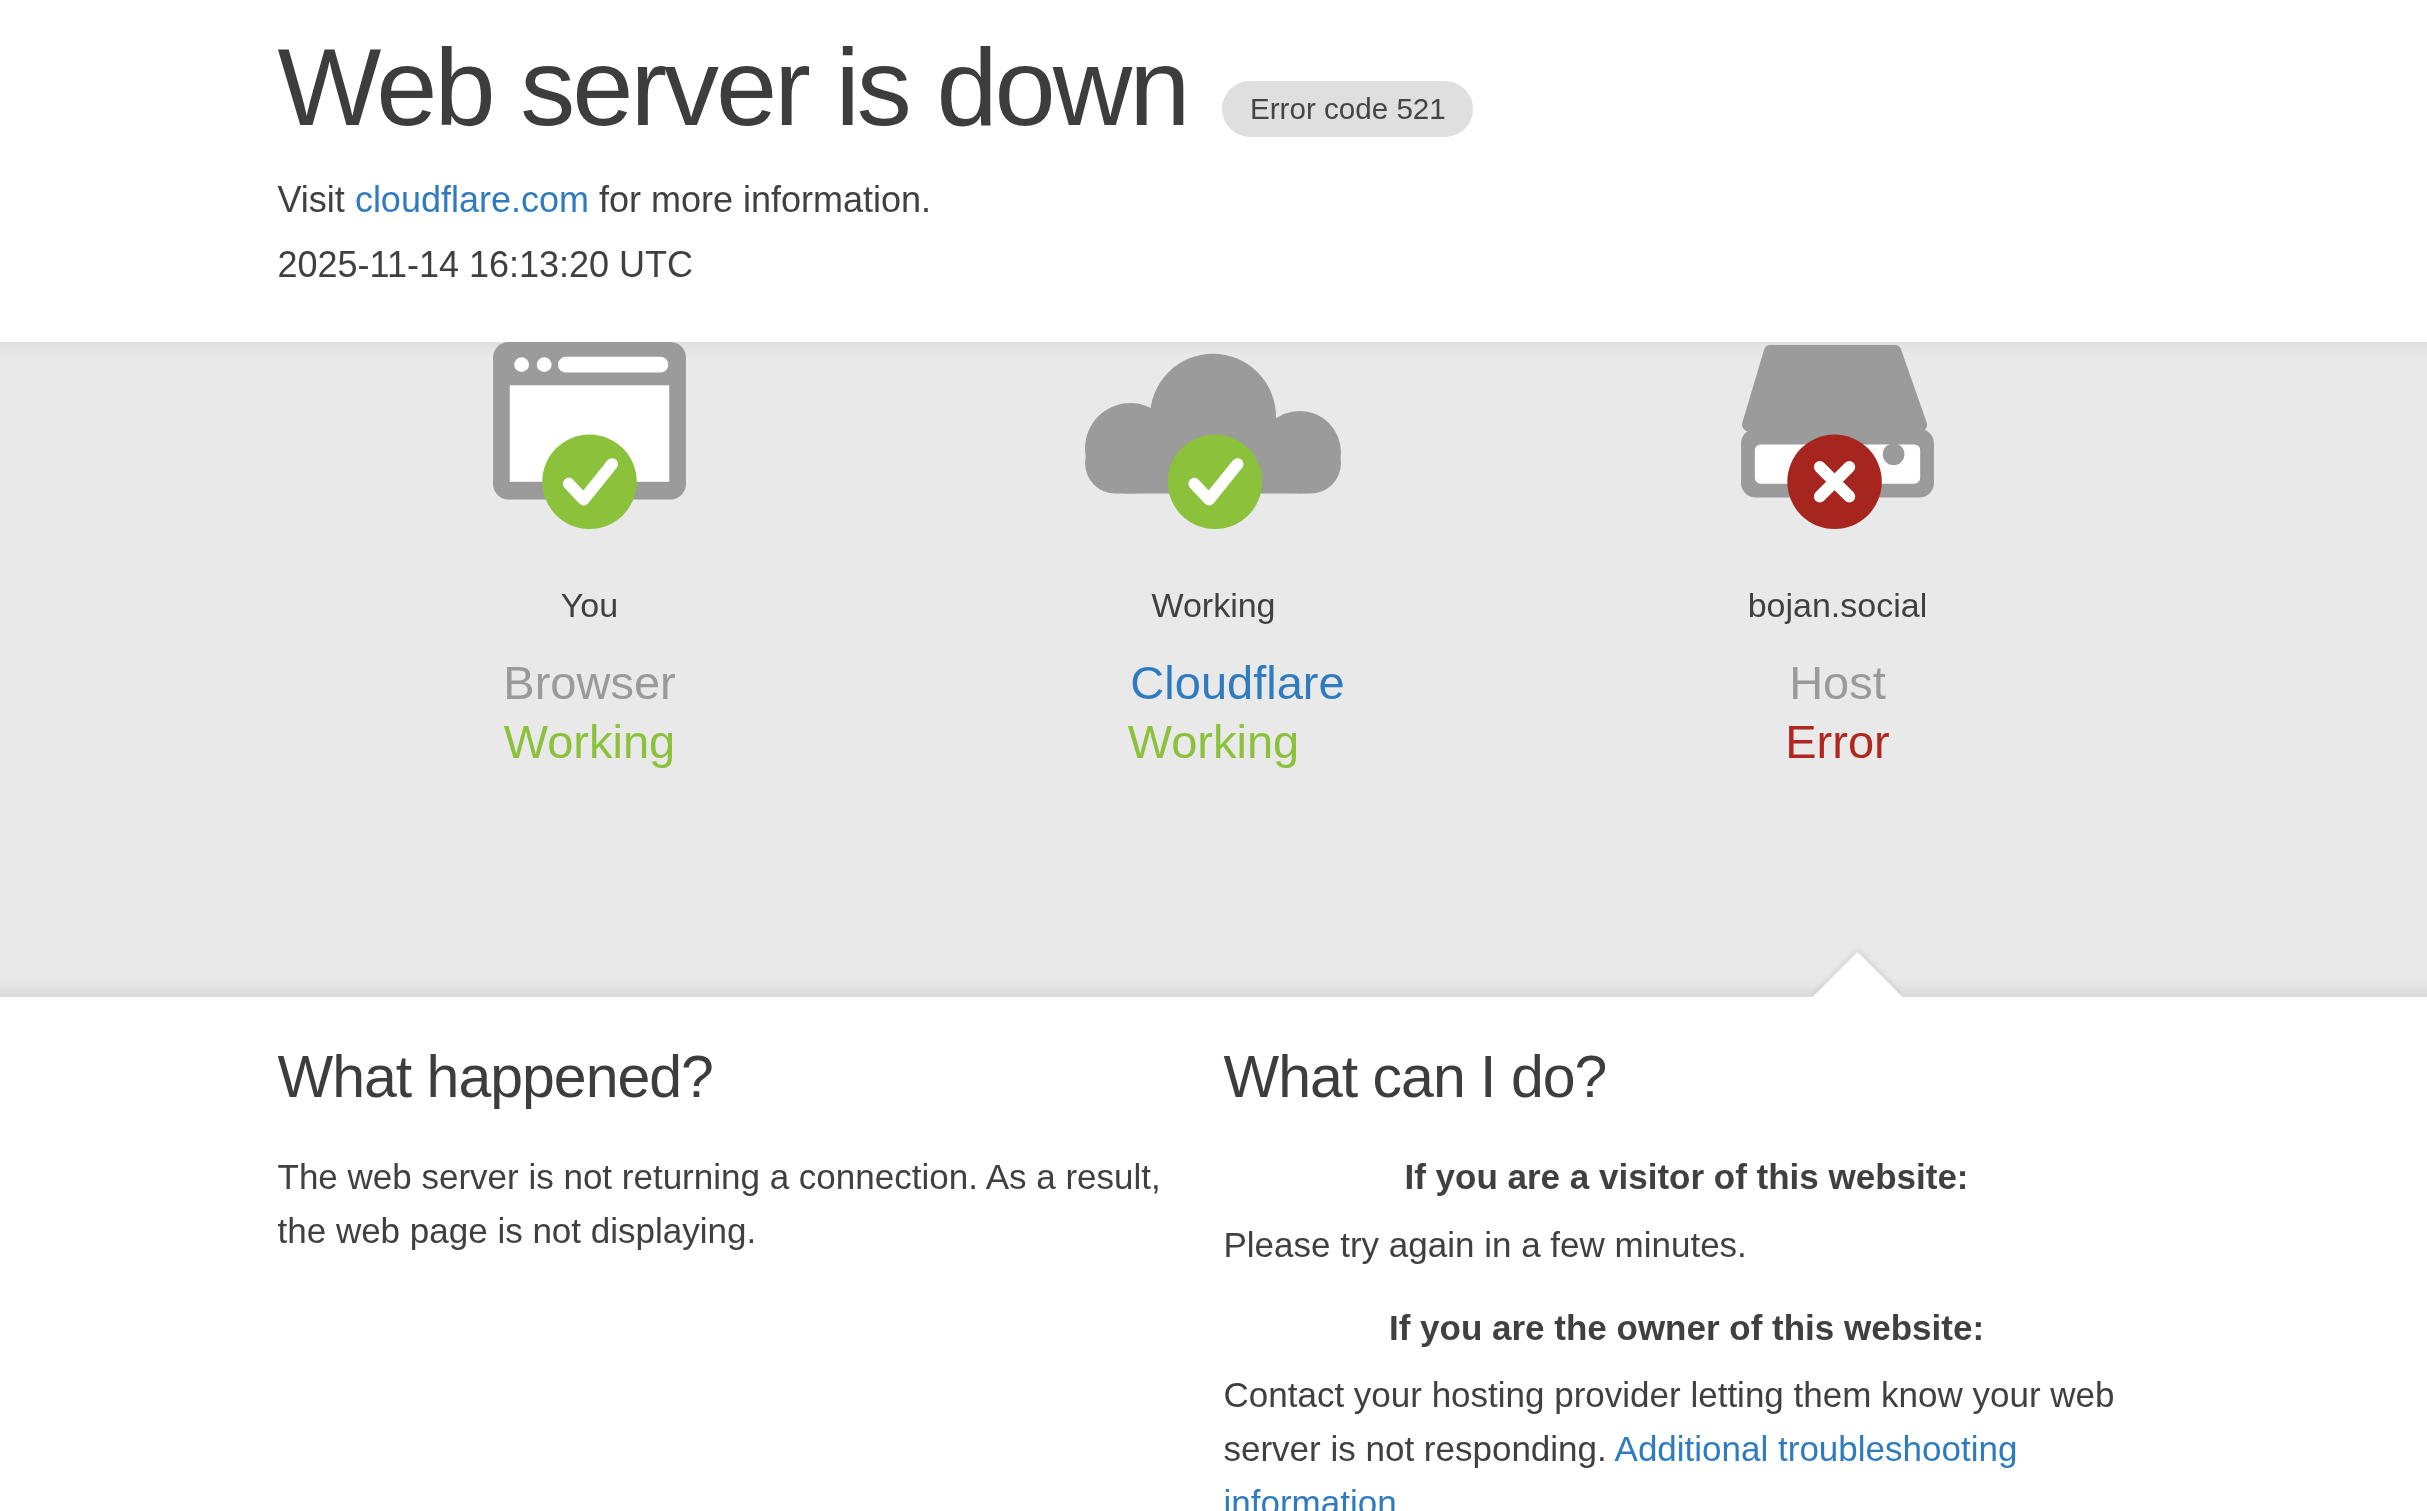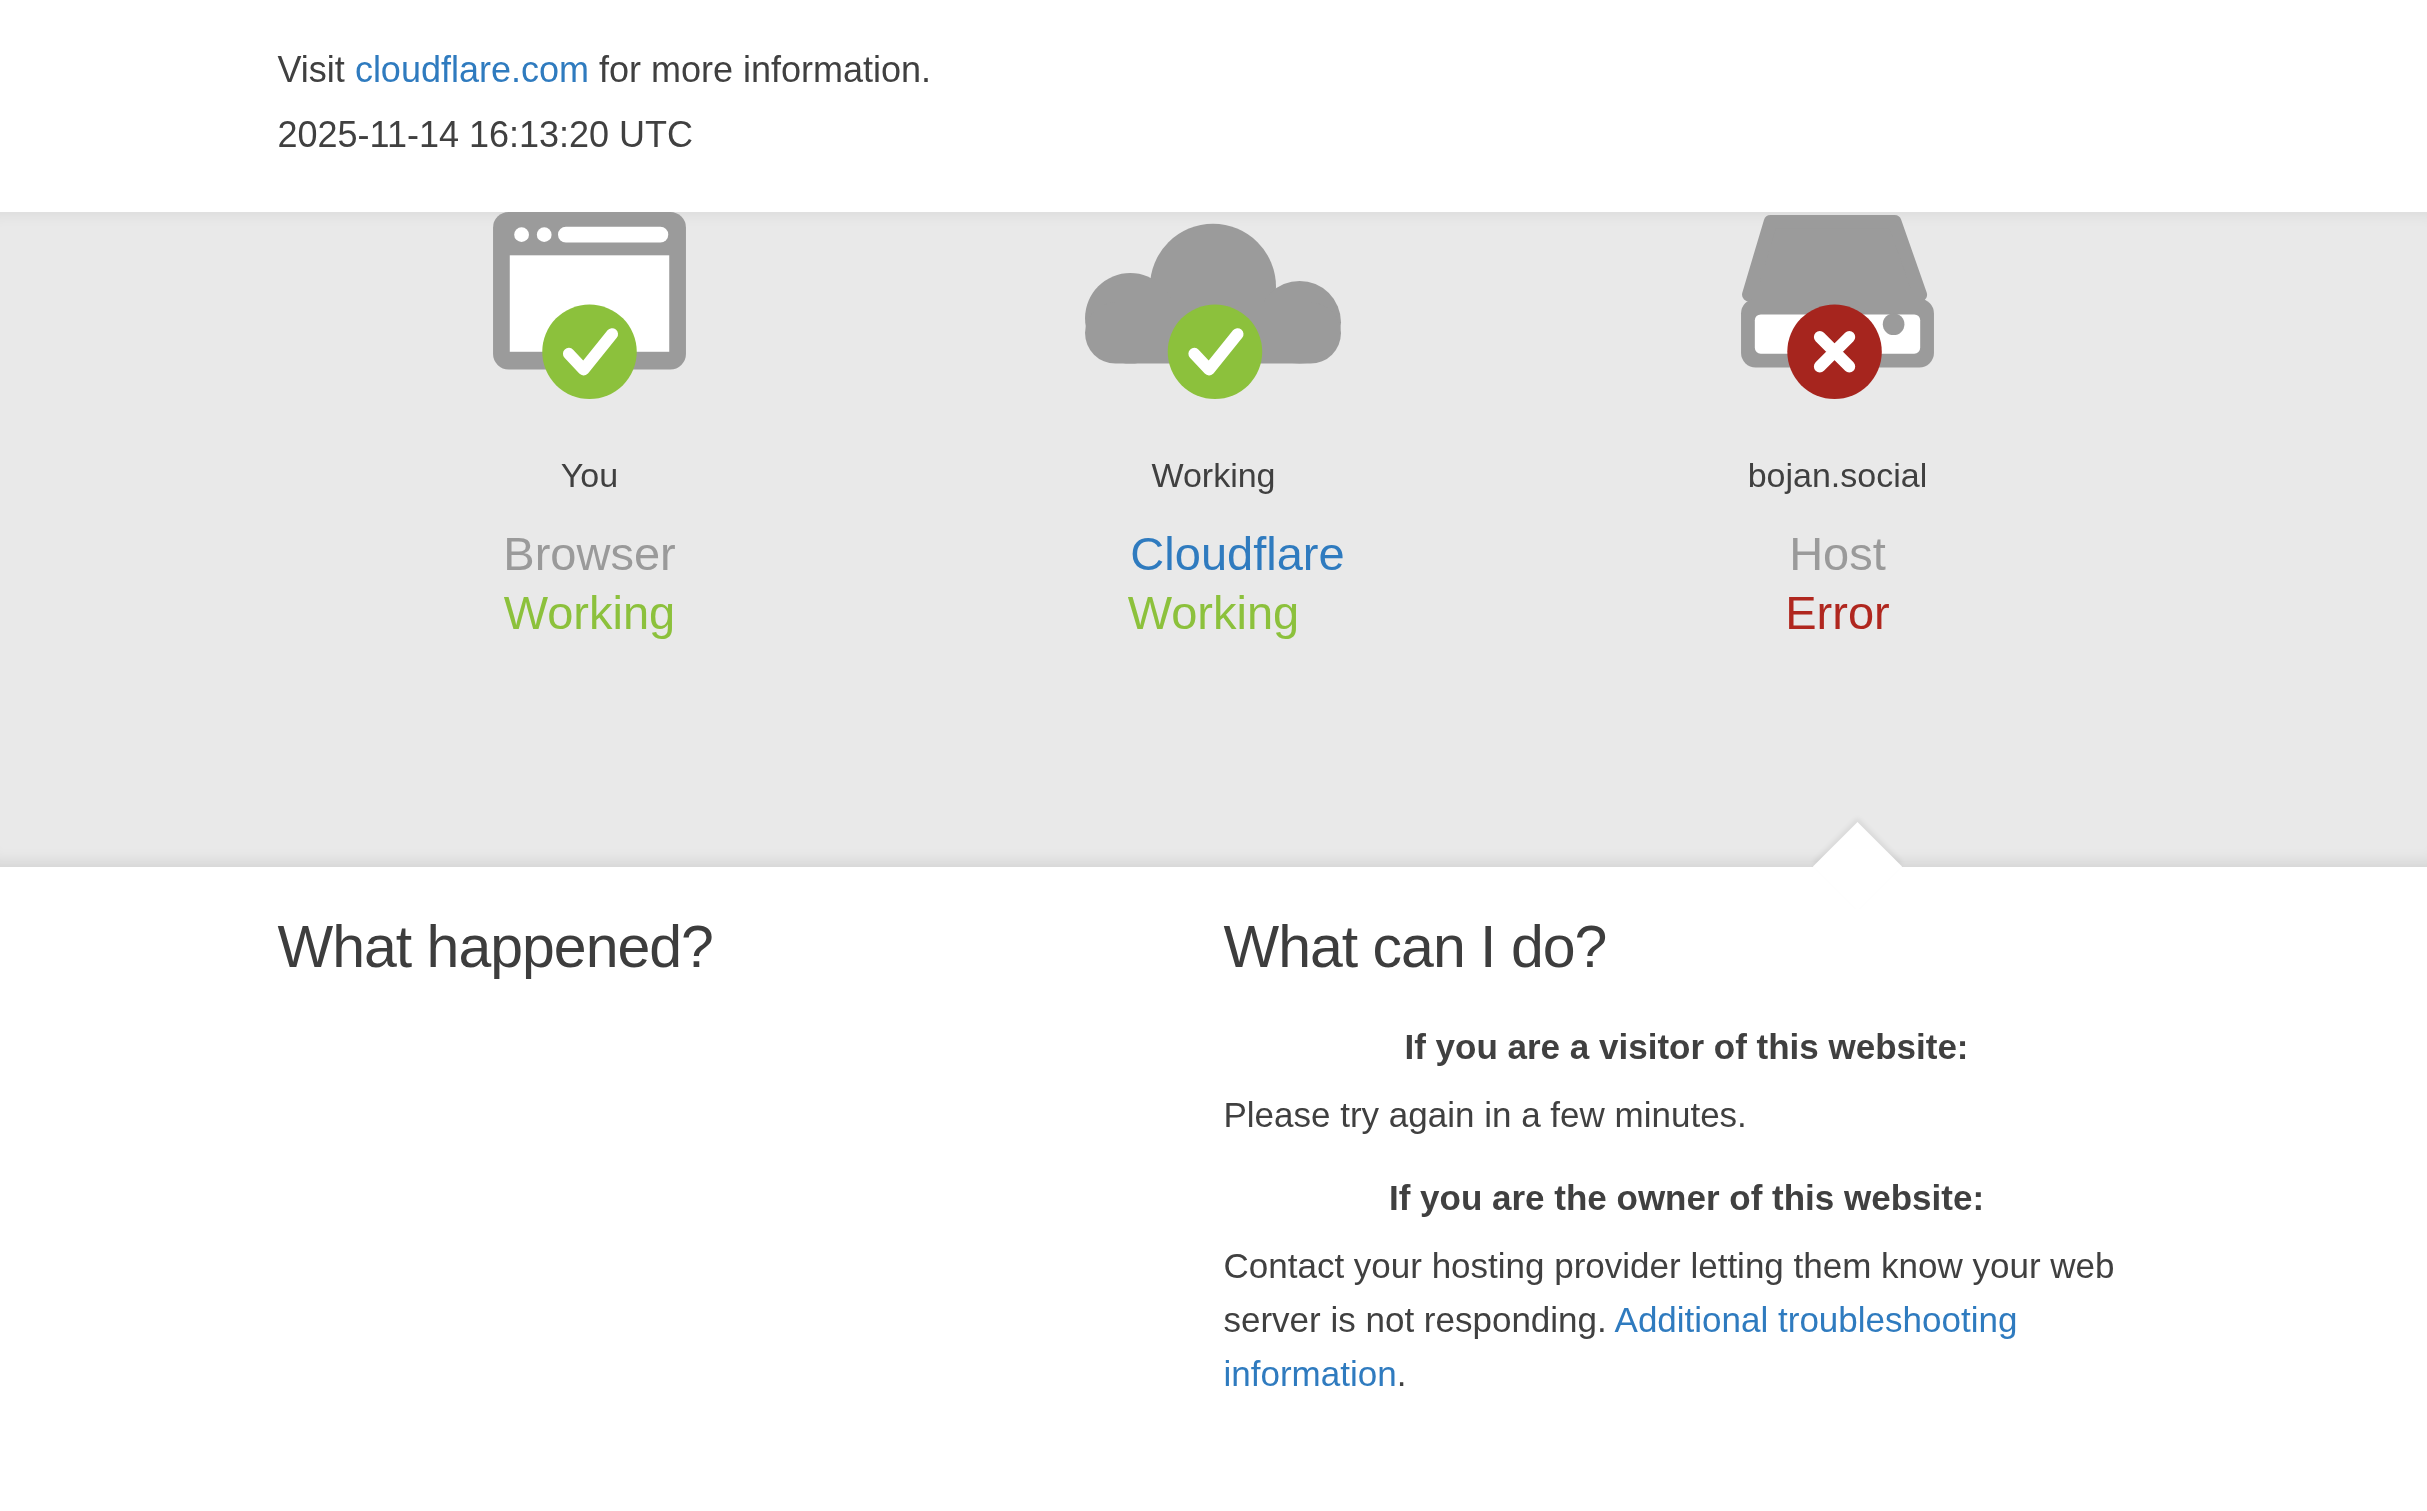--- a/index.html
+++ b/index.html
@@ -91,6 +91,10 @@
 
 <div class="header">
   <div class="container">
+    <div class="title-row">
+      <h1 class="page-title">Web server is down</h1>
+      <span class="error-badge">Error code 521</span>
+    </div>
     <p class="subtitle">
       <span>Visit</span>
       <a href="#">cloudflare.com</a>

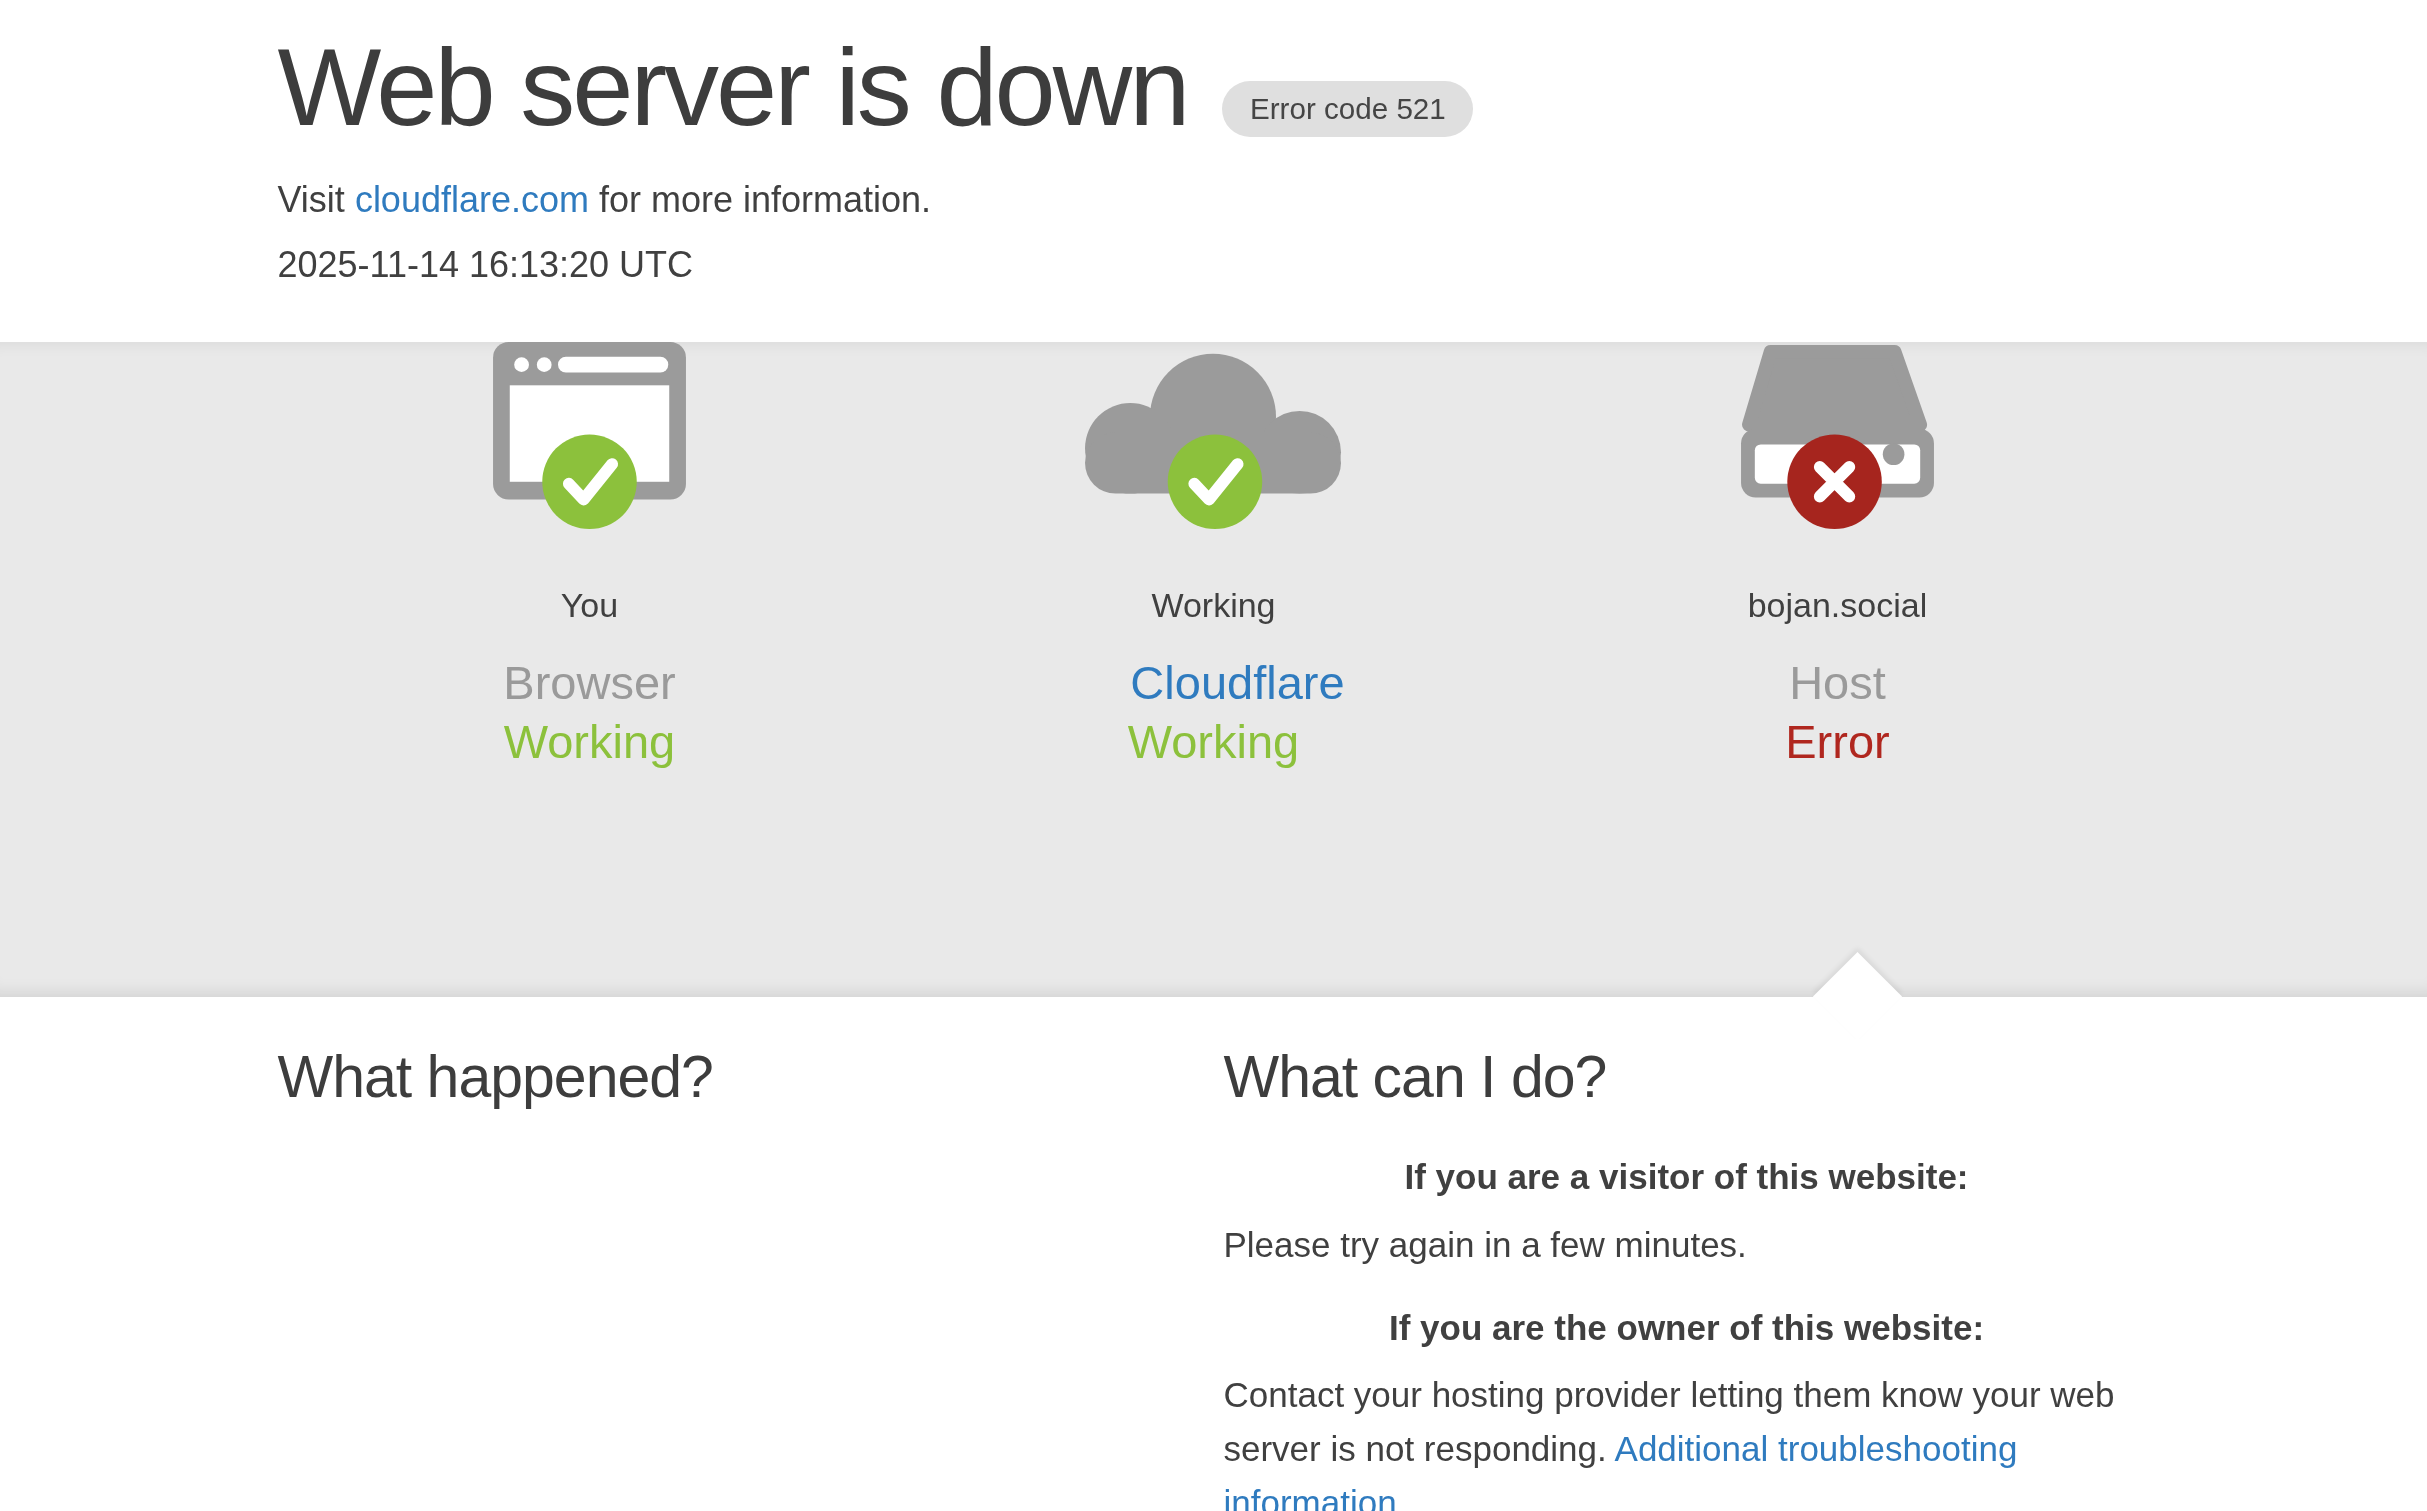--- a/index.html
+++ b/index.html
@@ -163,6 +163,7 @@
 <div class="container info-row">
   <div class="col-left">
     <h2 class="info-heading">What happened?</h2>
+    <p class="body-text">The web server is not returning a connection. As a result, the web page is not displaying.</p>
   </div>
   <div class="col-right">
     <h2 class="info-heading">What can I do?</h2>

